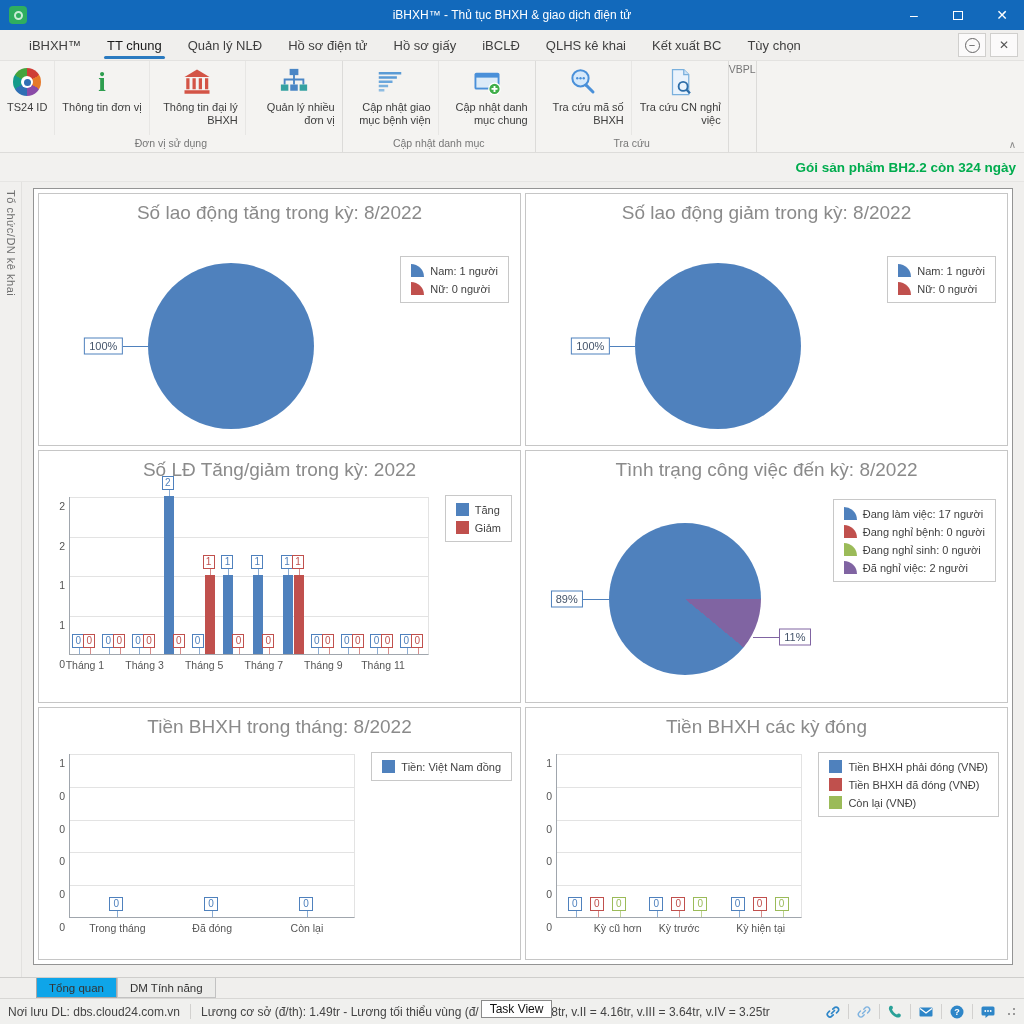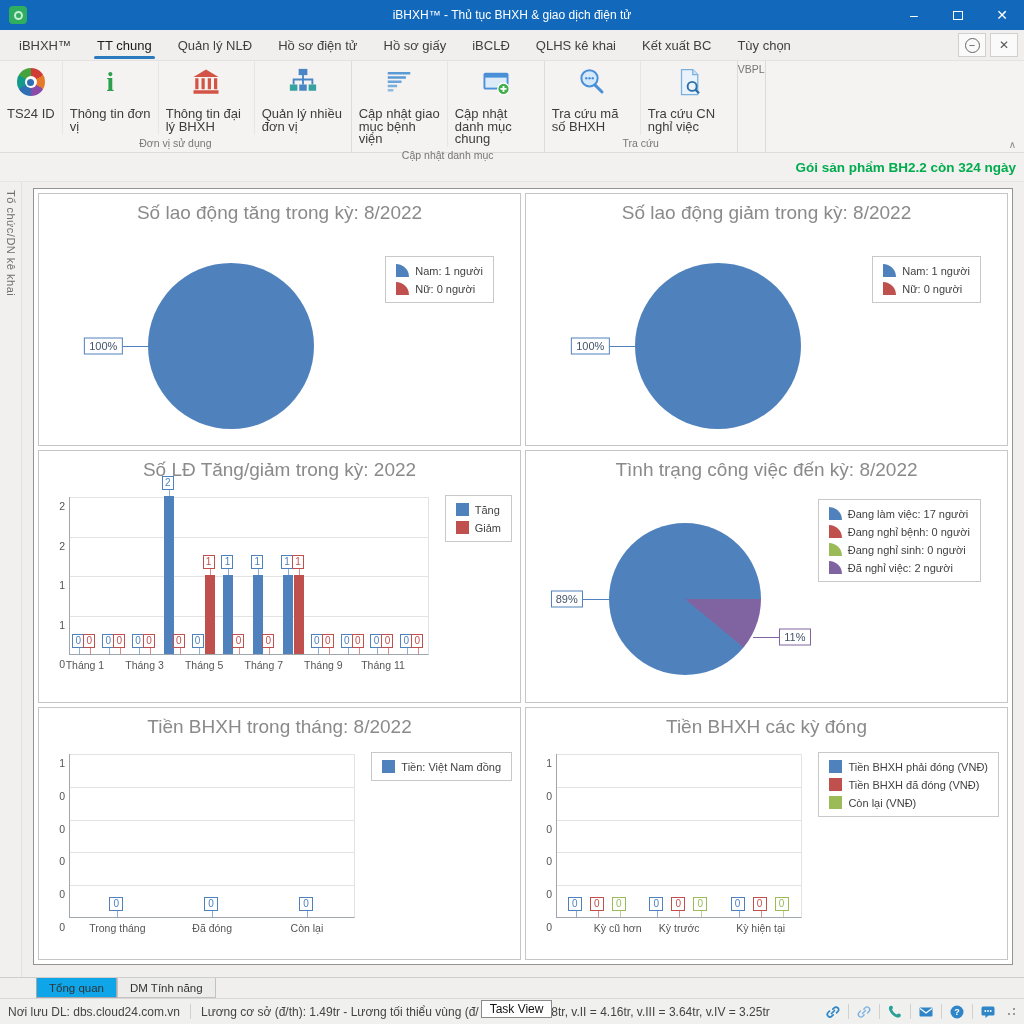--- a/index.html
+++ b/index.html
@@ -20,7 +20,7 @@
 
   
   .tabrow { height:31px; background:#f0efed; display:flex; align-items:stretch;
-    border-bottom:1px solid #e3e2e0; padding-left:6px; }
+    border-bottom:1px solid #e3e2e0; padding-left:16px; }
   .mtab { padding:0 13px; display:flex; align-items:center; font-size:13px; color:#3f3f3f;
     position:relative; }
   .mtab.active { color:#1a1a1a; }

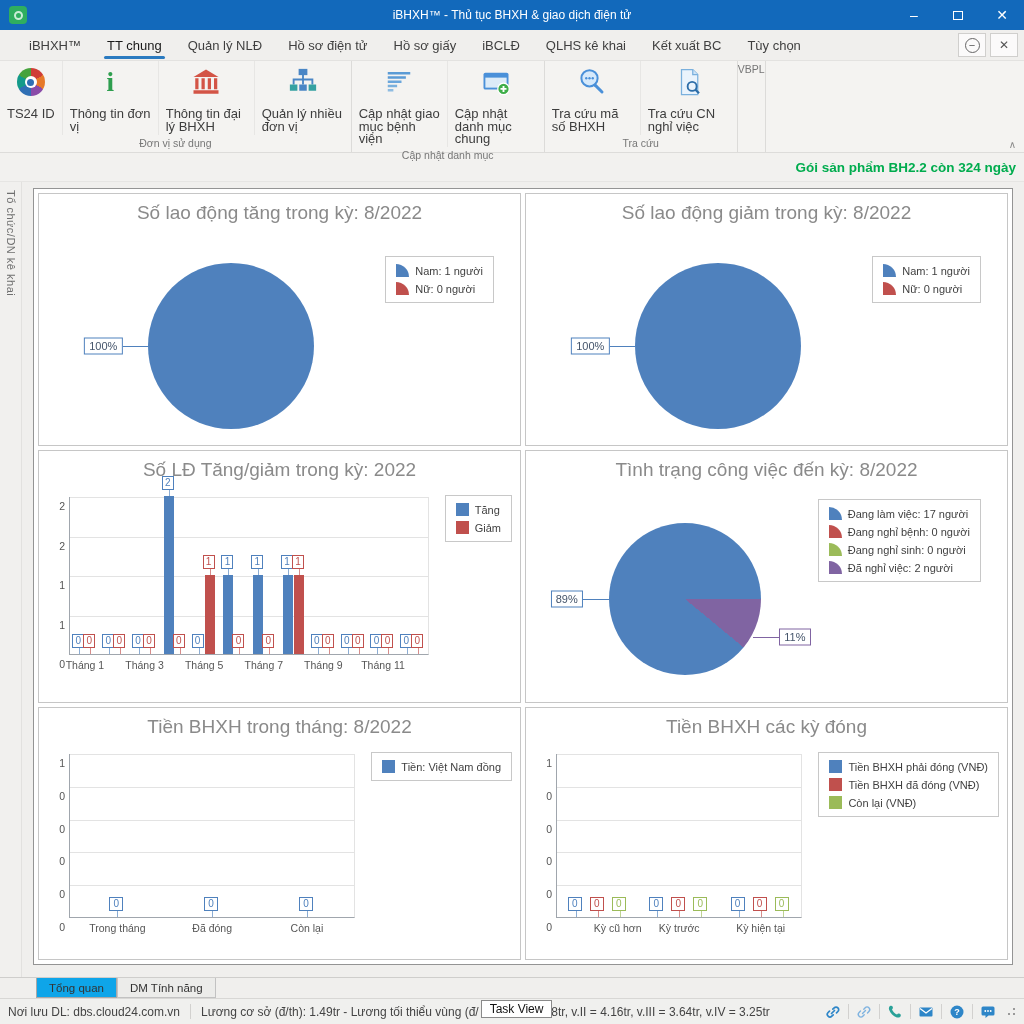--- a/index.html
+++ b/index.html
@@ -41,7 +41,7 @@
     min-width:52px; max-width:96px; border-right:1px solid #e7e6e4; }
   .rbtn:last-child { border-right:none; }
   .ricon { height:32px; display:flex; align-items:center; justify-content:center; }
-  .rlabel { font-size:13px; color:#3d3d3d; text-align:left; line-height:12.5px; margin-top:10px;
+  .rlabel { font-size:11px; color:#3d3d3d; text-align:right; line-height:12.5px; margin-top:3px;
     max-width:88px; }
   .rgroup-label { text-align:center; font-size:10.5px; color:#767676; height:17px; line-height:16px; }
   .pinwheel { width:28px; height:28px; border-radius:50%;

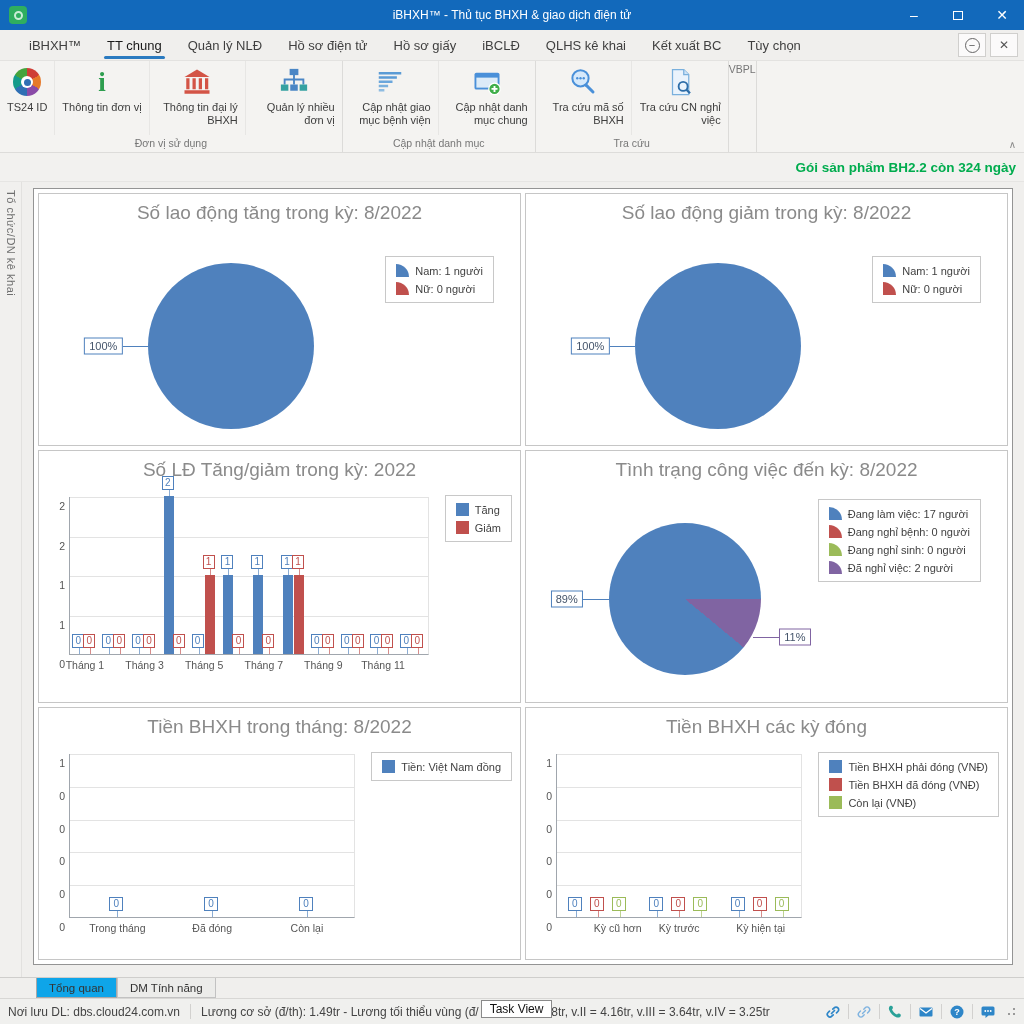--- a/index.html
+++ b/index.html
@@ -93,7 +93,7 @@
     text-align:center; z-index:2; }
   .dconn { position:absolute; width:1px; height:6px; opacity:.65; }
   .bar-legend { margin:8px 8px 0 10px; align-self:flex-start; }
-  .pie-legend { position:absolute; right:26px; }
+  .pie-legend { position:absolute; right:11px; }
 
   
   .bottom-tabs { height:21px; background:#f0efed; border-top:1px solid #cfcecc;

